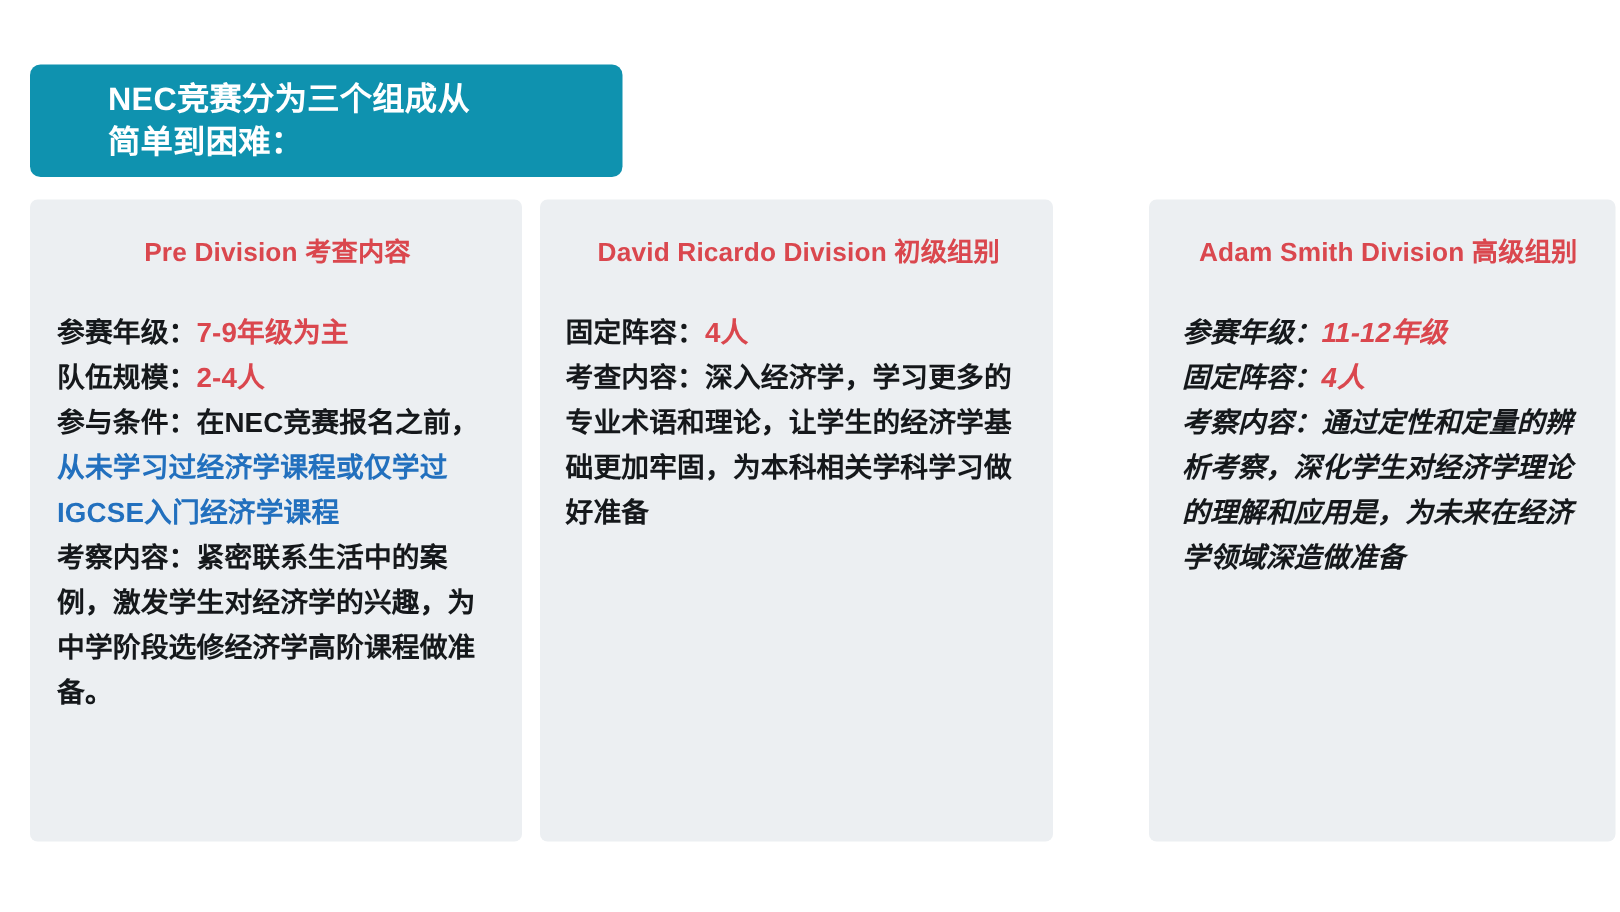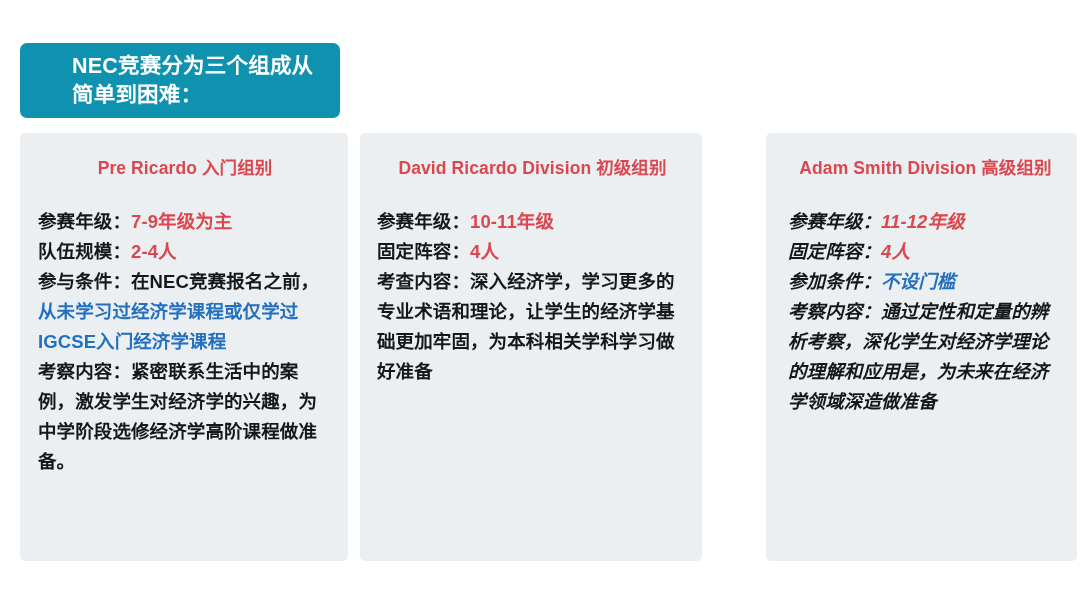--- a/index.html
+++ b/index.html
@@ -27,7 +27,7 @@
     position: absolute;
     left: 20px;
     top: 43px;
-    width: 320px;
+    width: 395px;
     height: 75px;
     background: #0F92AF;
     border-radius: 7px;

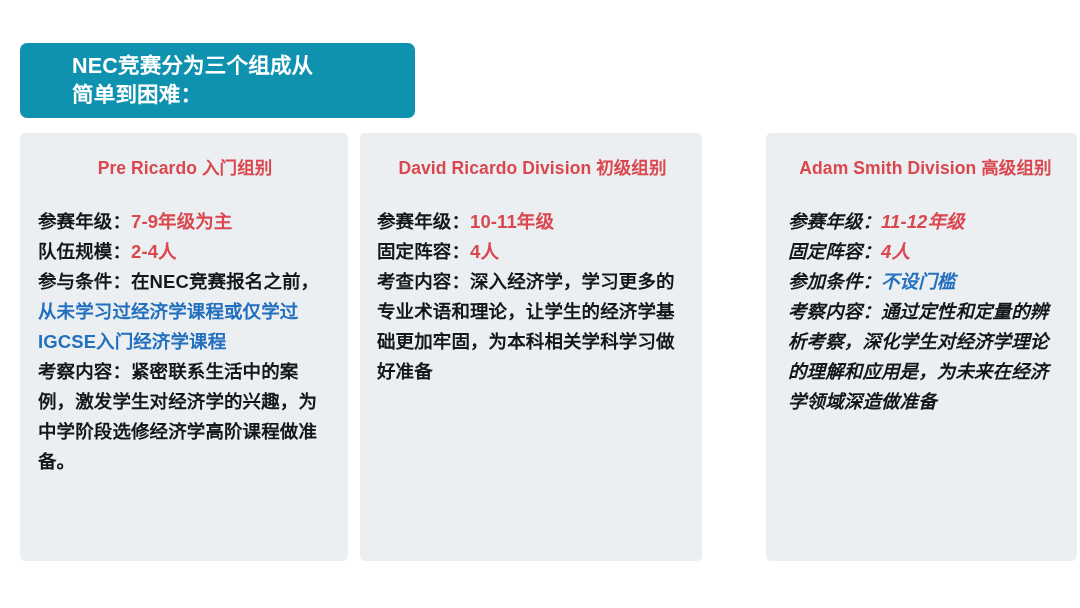--- a/index.html
+++ b/index.html
@@ -112,7 +112,7 @@
   <div class="cards">
 
     <div class="card card-1">
-      <div class="card-title">Pre Ricardo 入门组别</div>
+      <div class="card-title">Pre Division 考查内容</div>
       <div class="card-body">
 
         <p class="para"><span class="lbl">参赛年级：</span><span class="red">7-9年级为主</span></p>

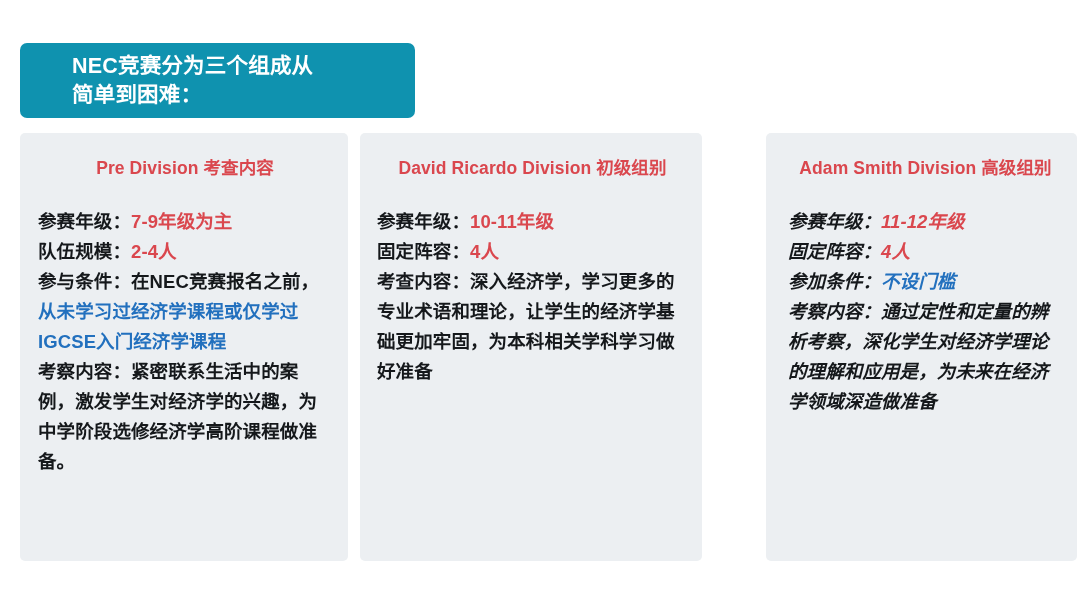--- a/index.html
+++ b/index.html
@@ -130,7 +130,6 @@
       <div class="card-title">David Ricardo Division 初级组别</div>
       <div class="card-body">
 
-        <p class="para"><span class="lbl">参赛年级：</span><span class="red">10-11年级</span></p>
 
         <p class="para"><span class="lbl">固定阵容：</span><span class="red">4人</span></p>
 

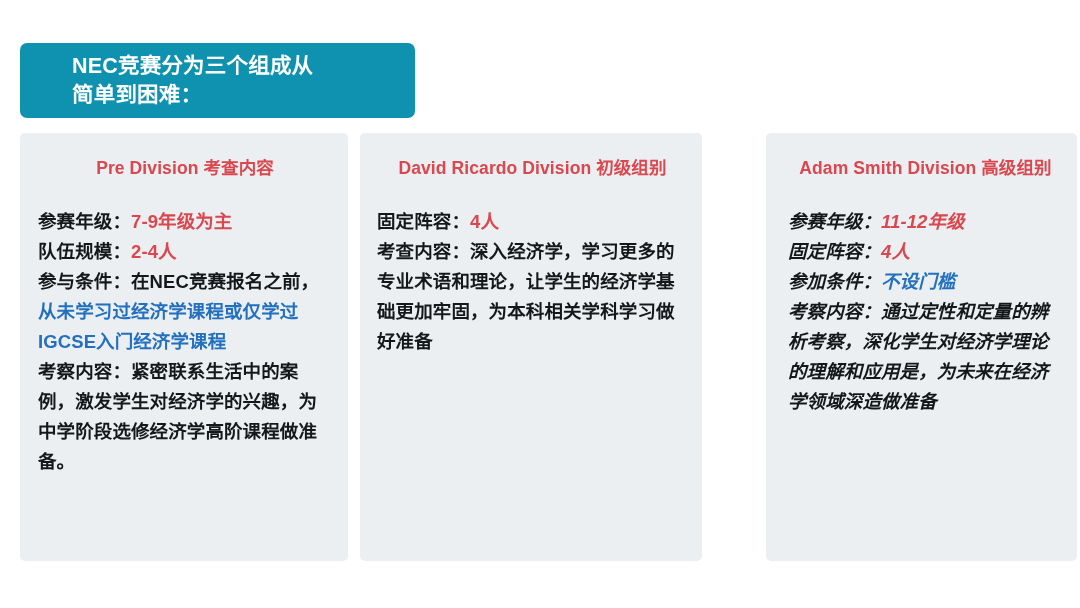--- a/index.html
+++ b/index.html
@@ -147,7 +147,6 @@
 
         <p class="para"><span class="lbl">固定阵容：</span><span class="red">4人</span></p>
 
-        <p class="para"><span class="lbl">参加条件：</span><span class="blue">不设门槛</span></p>
 
         <p class="para"><span class="lbl">考察内容：</span><span class="lbl">通过定性和定量的辨析考察，深化学生对经济学理论的理解和应用是，为未来在经济学领域深造做准备</span></p>
 

